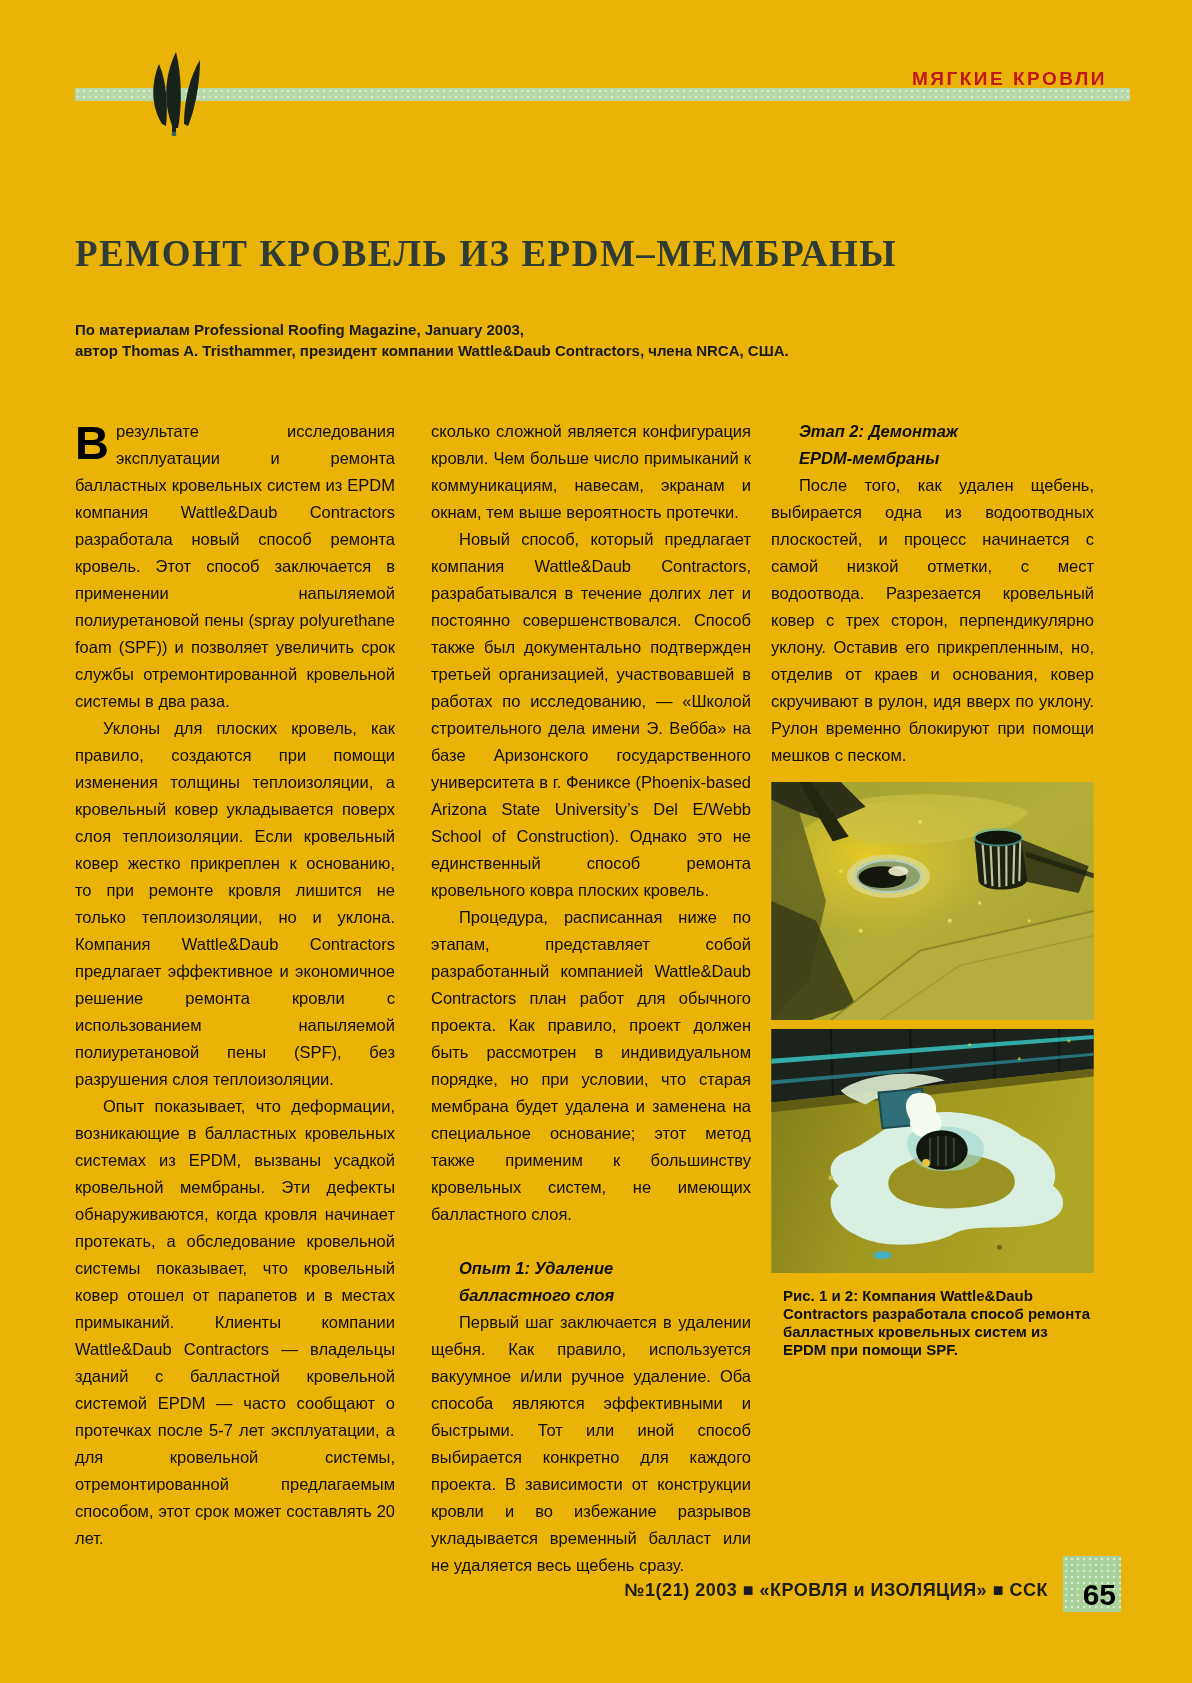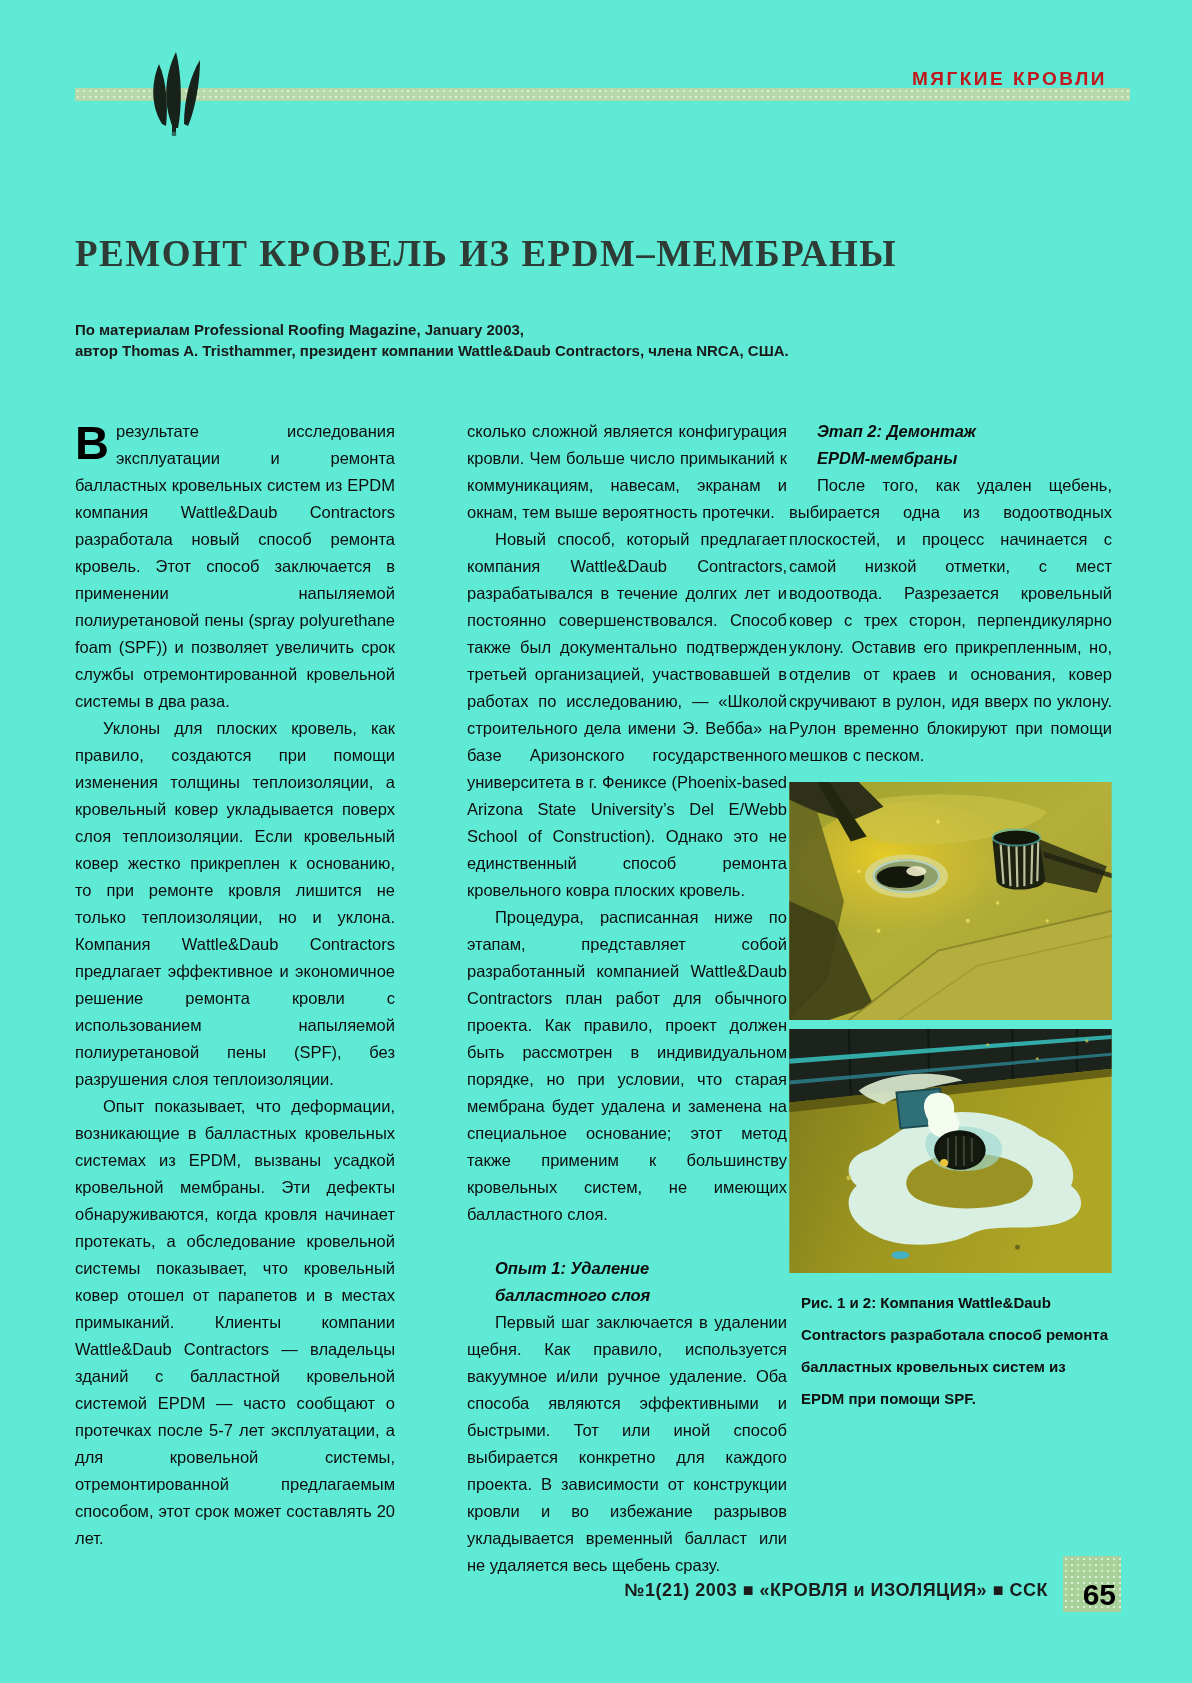--- a/index.html
+++ b/index.html
@@ -6,7 +6,7 @@
   .page{
     position:relative;
     width:1192px;height:1683px;
-    background:#5eead4;
+    background:#eab308;
     font-family:"Liberation Sans", sans-serif;
     color:#111;
     overflow:hidden;

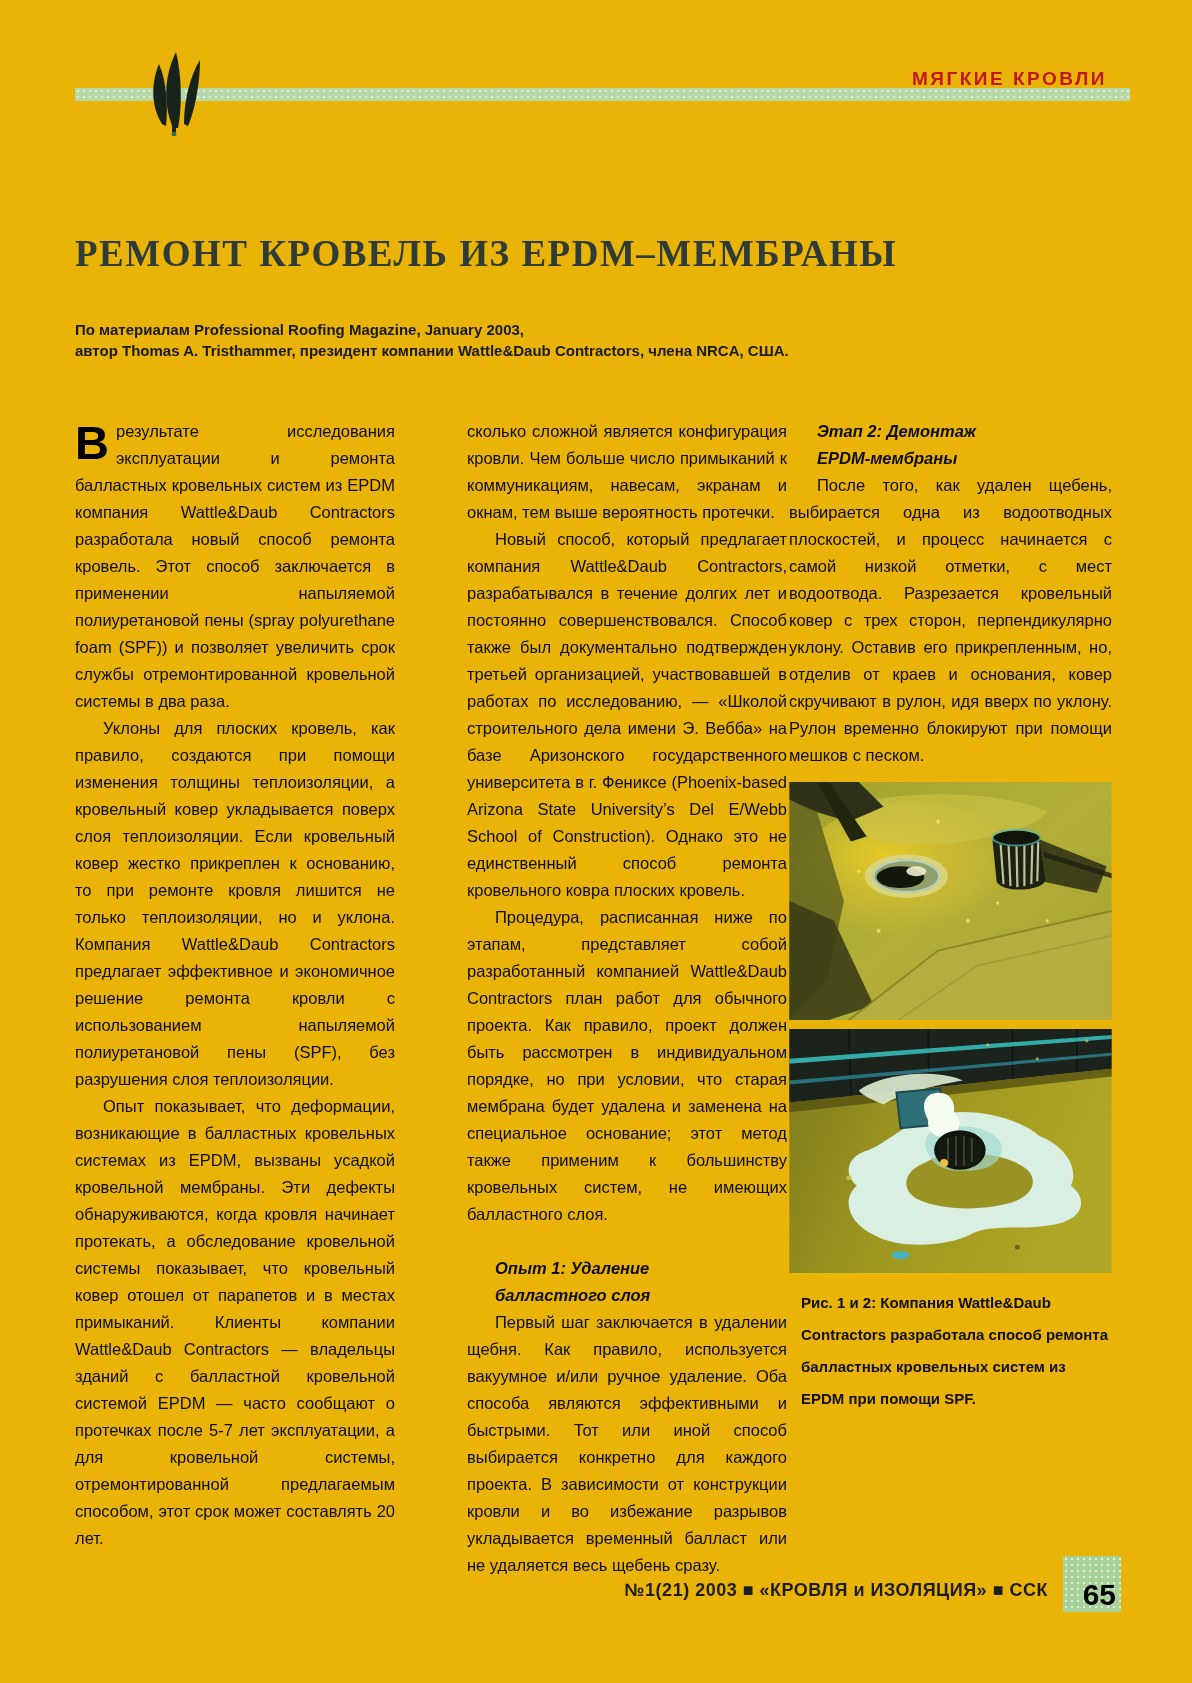--- a/index.html
+++ b/index.html
@@ -41,7 +41,7 @@
     font-size:16.5px;line-height:27px;text-align:justify;color:#0d0d0d;
   }
   .col1{left:75px;}
-  .col2{left:431px;margin-left:36px;}
+  .col2{left:431px;}
   .col3{left:789px;width:323px;}
   .col p{margin:0;text-indent:28px;}
   .col p.noindent{text-indent:0;}

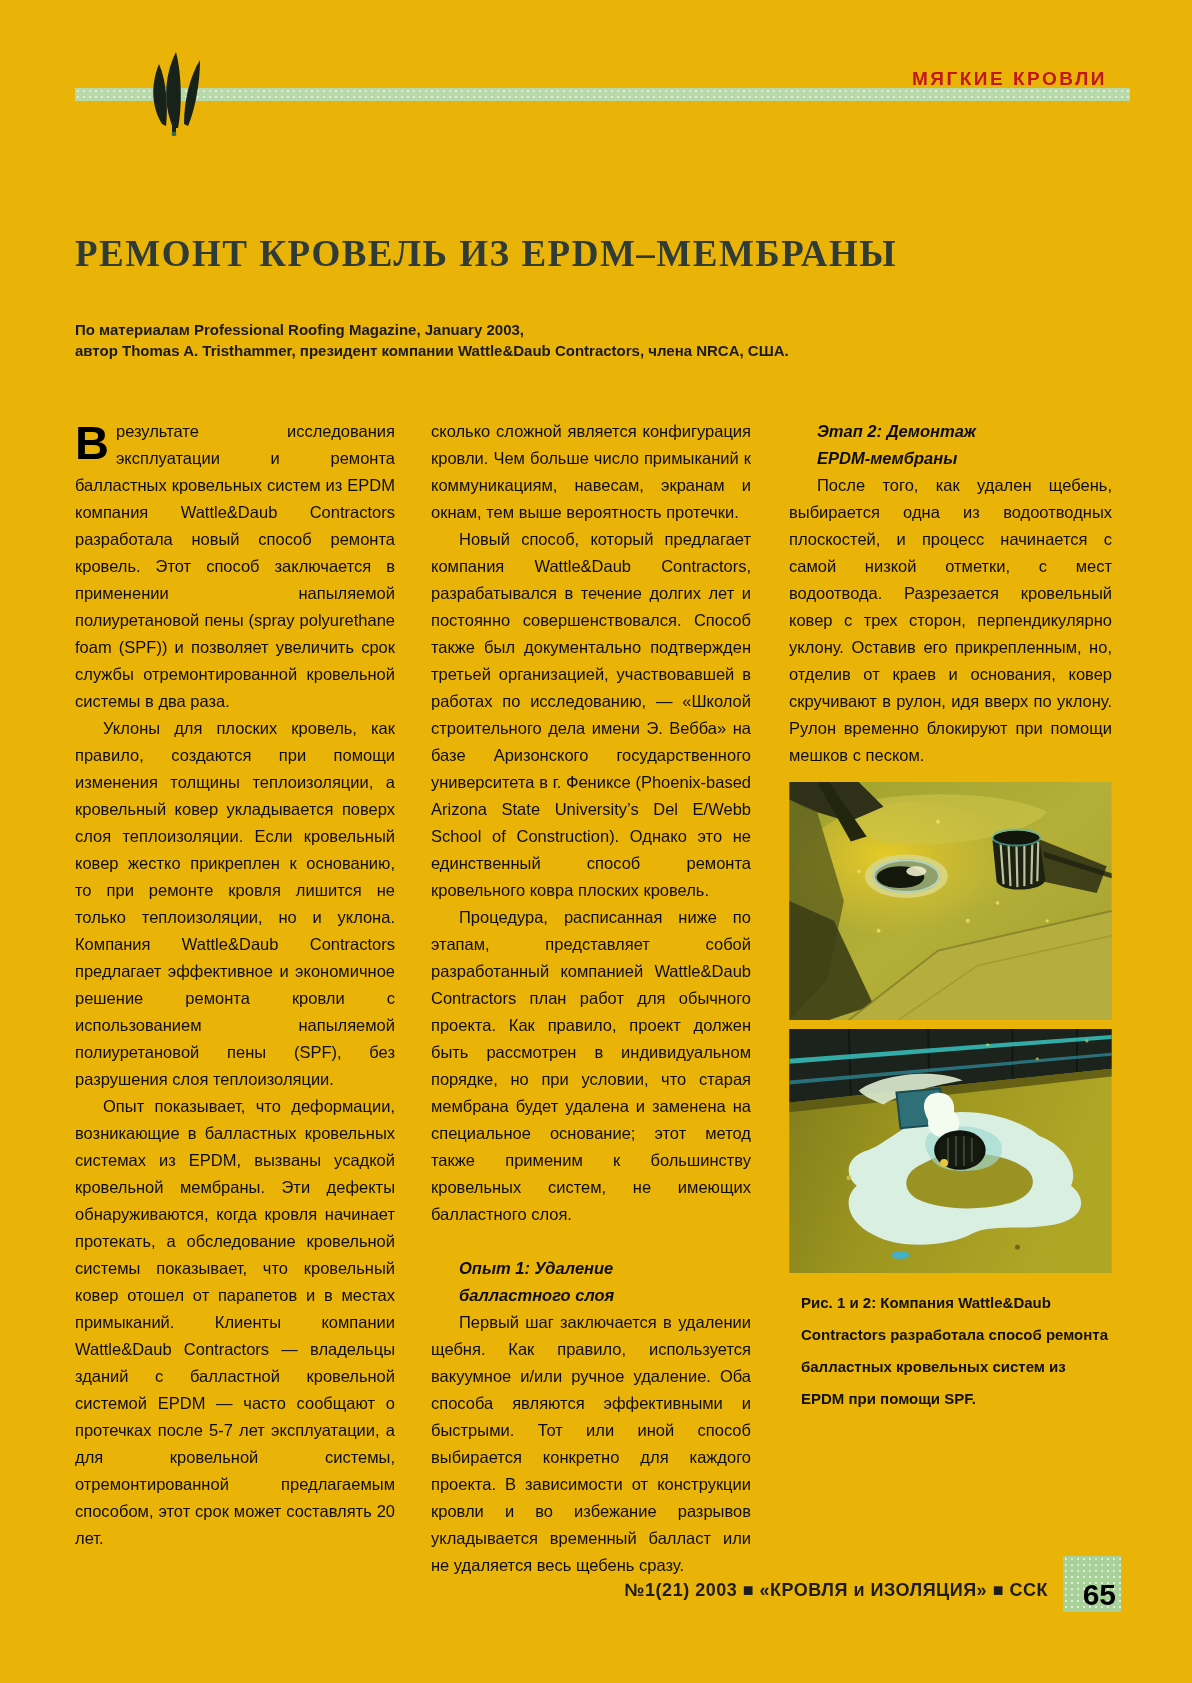--- a/index.html
+++ b/index.html
@@ -42,7 +42,7 @@
   }
   .col1{left:75px;}
   .col2{left:431px;}
-  .col3{left:789px;width:323px;}
+  .col3{left:771px;width:323px;}
   .col p{margin:0;text-indent:28px;}
   .col p.noindent{text-indent:0;}
   .dropcap{

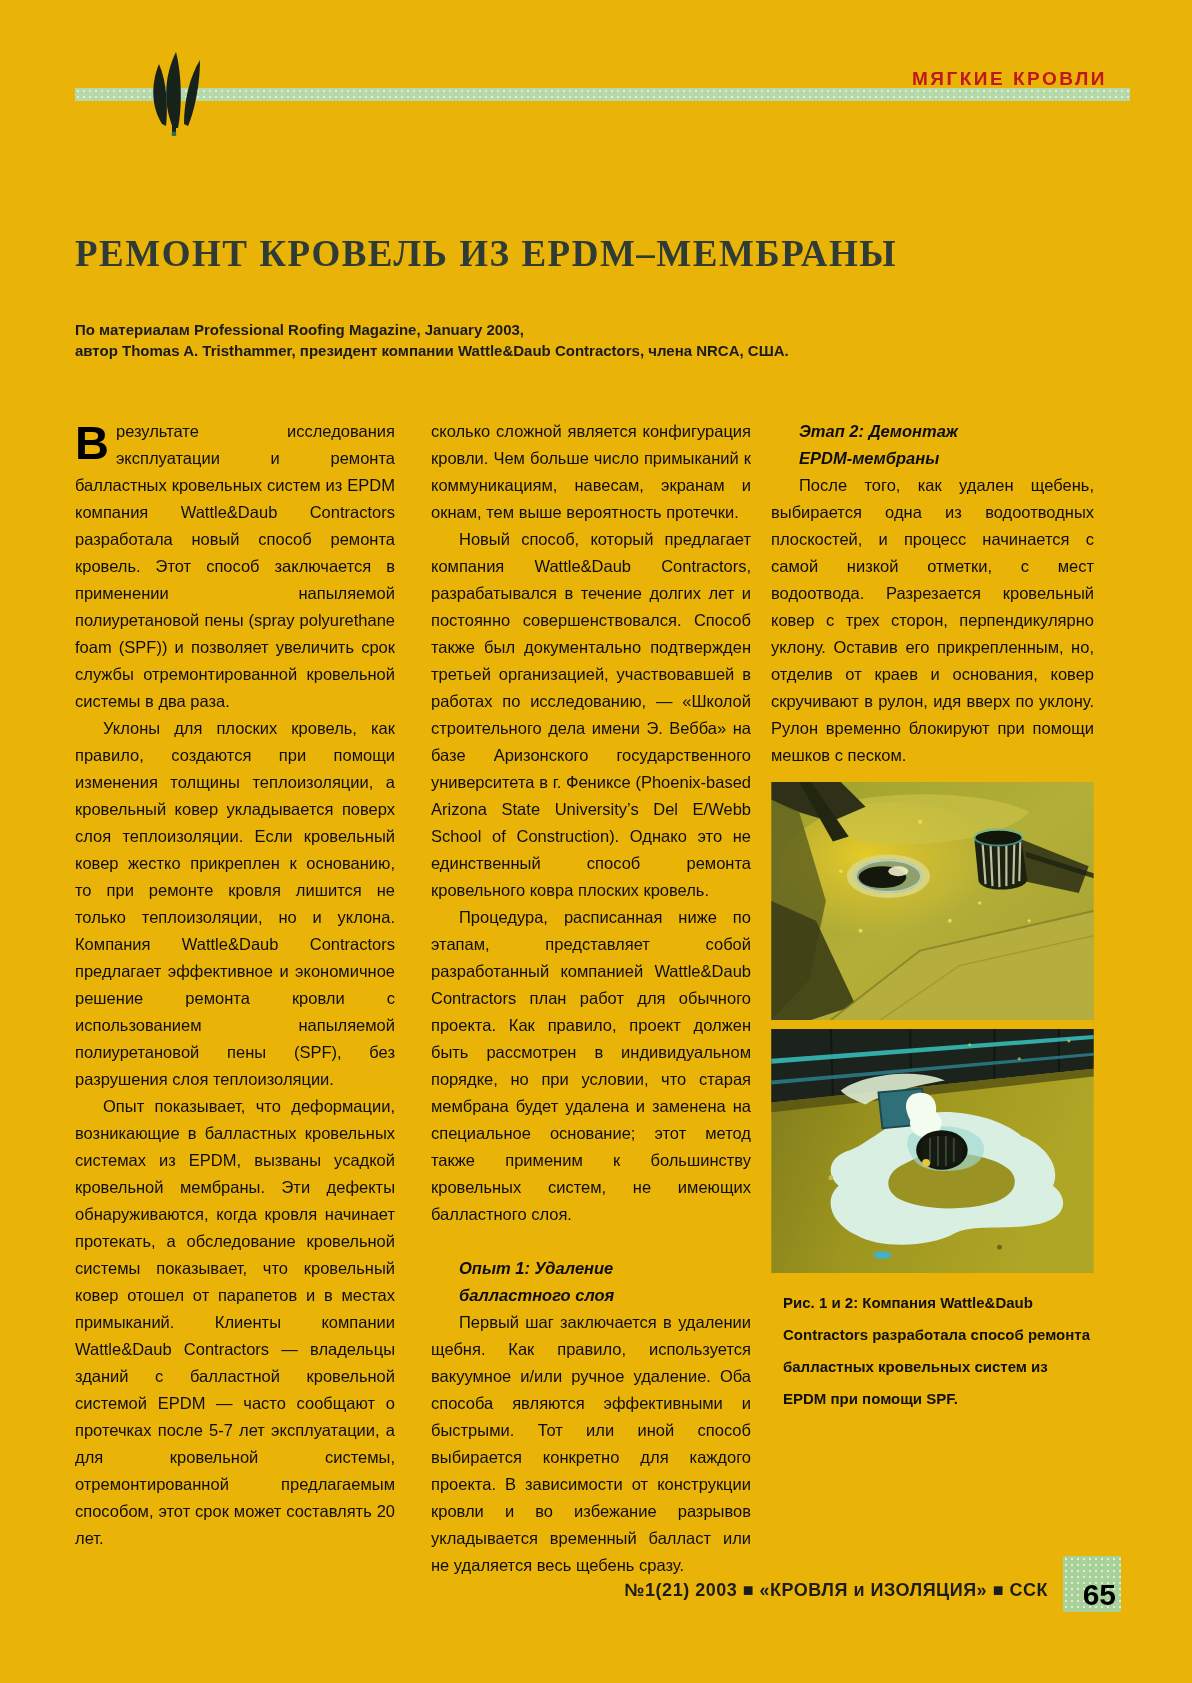--- a/index.html
+++ b/index.html
@@ -62,7 +62,7 @@
   .fig2{margin-top:9px;}
   .figure-caption{
     margin-top:14px;padding-left:12px;
-    font-size:15px;font-weight:bold;line-height:32px;
+    font-size:15px;font-weight:bold;line-height:18px;
     text-align:left;text-indent:0;color:#101010;
   }
   

